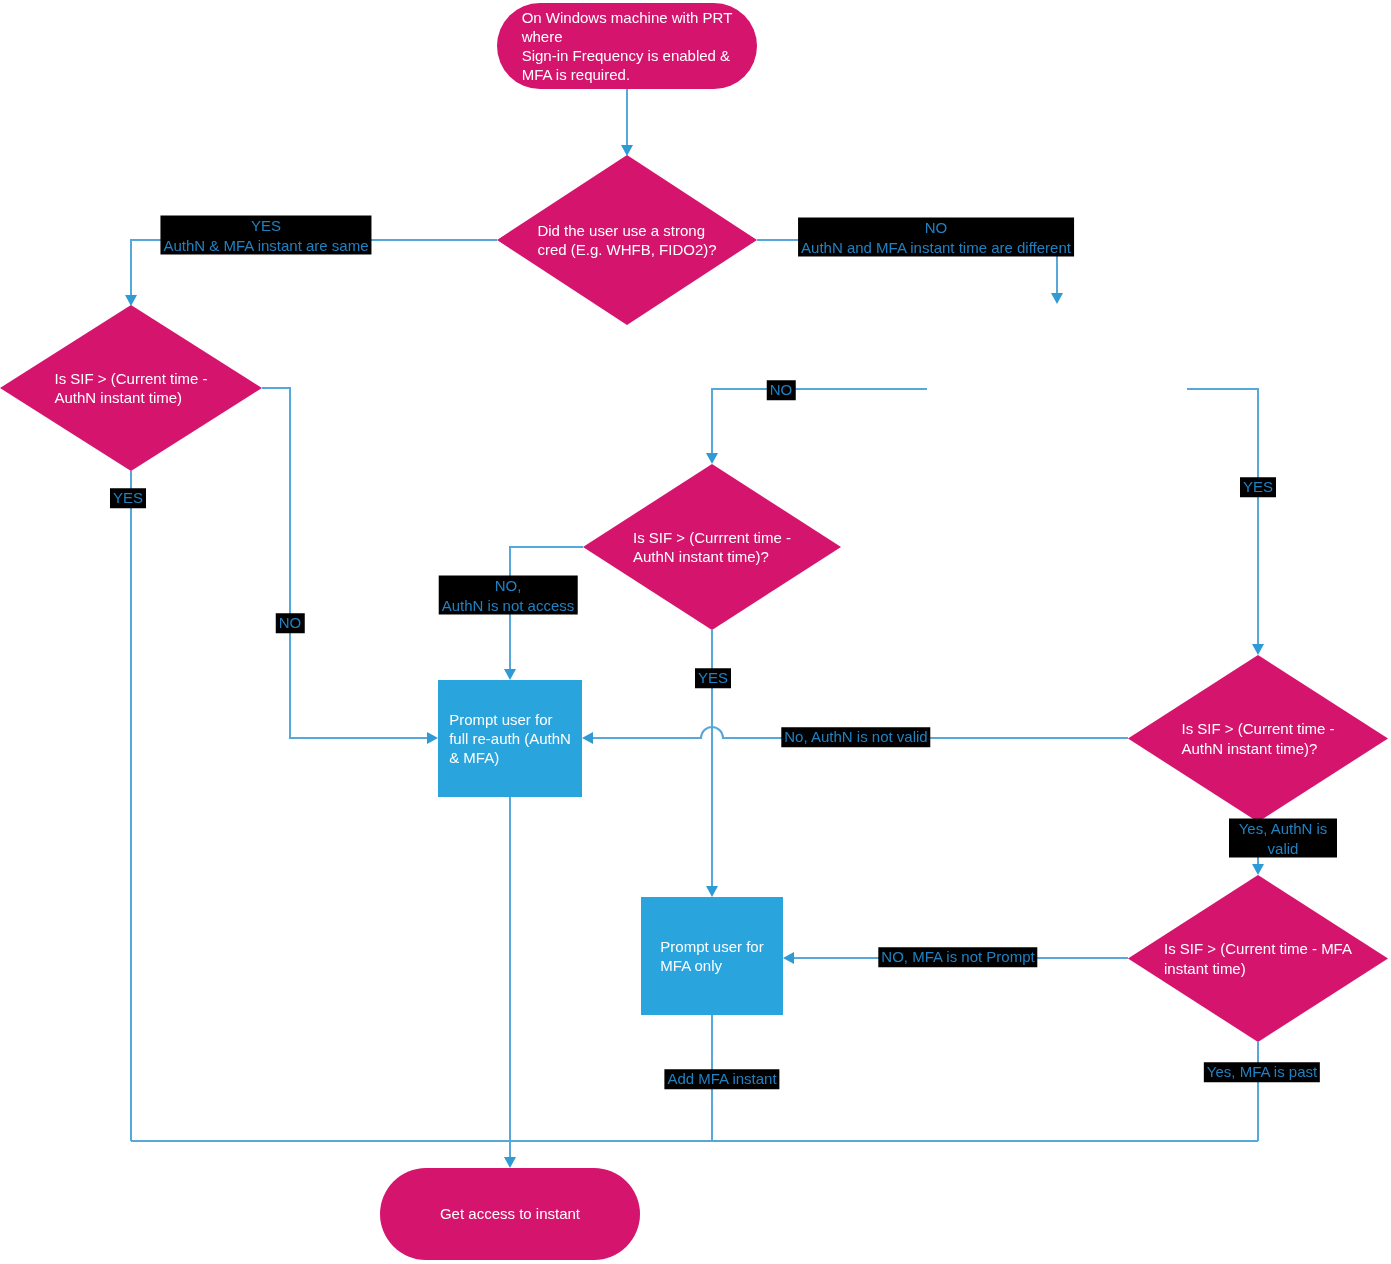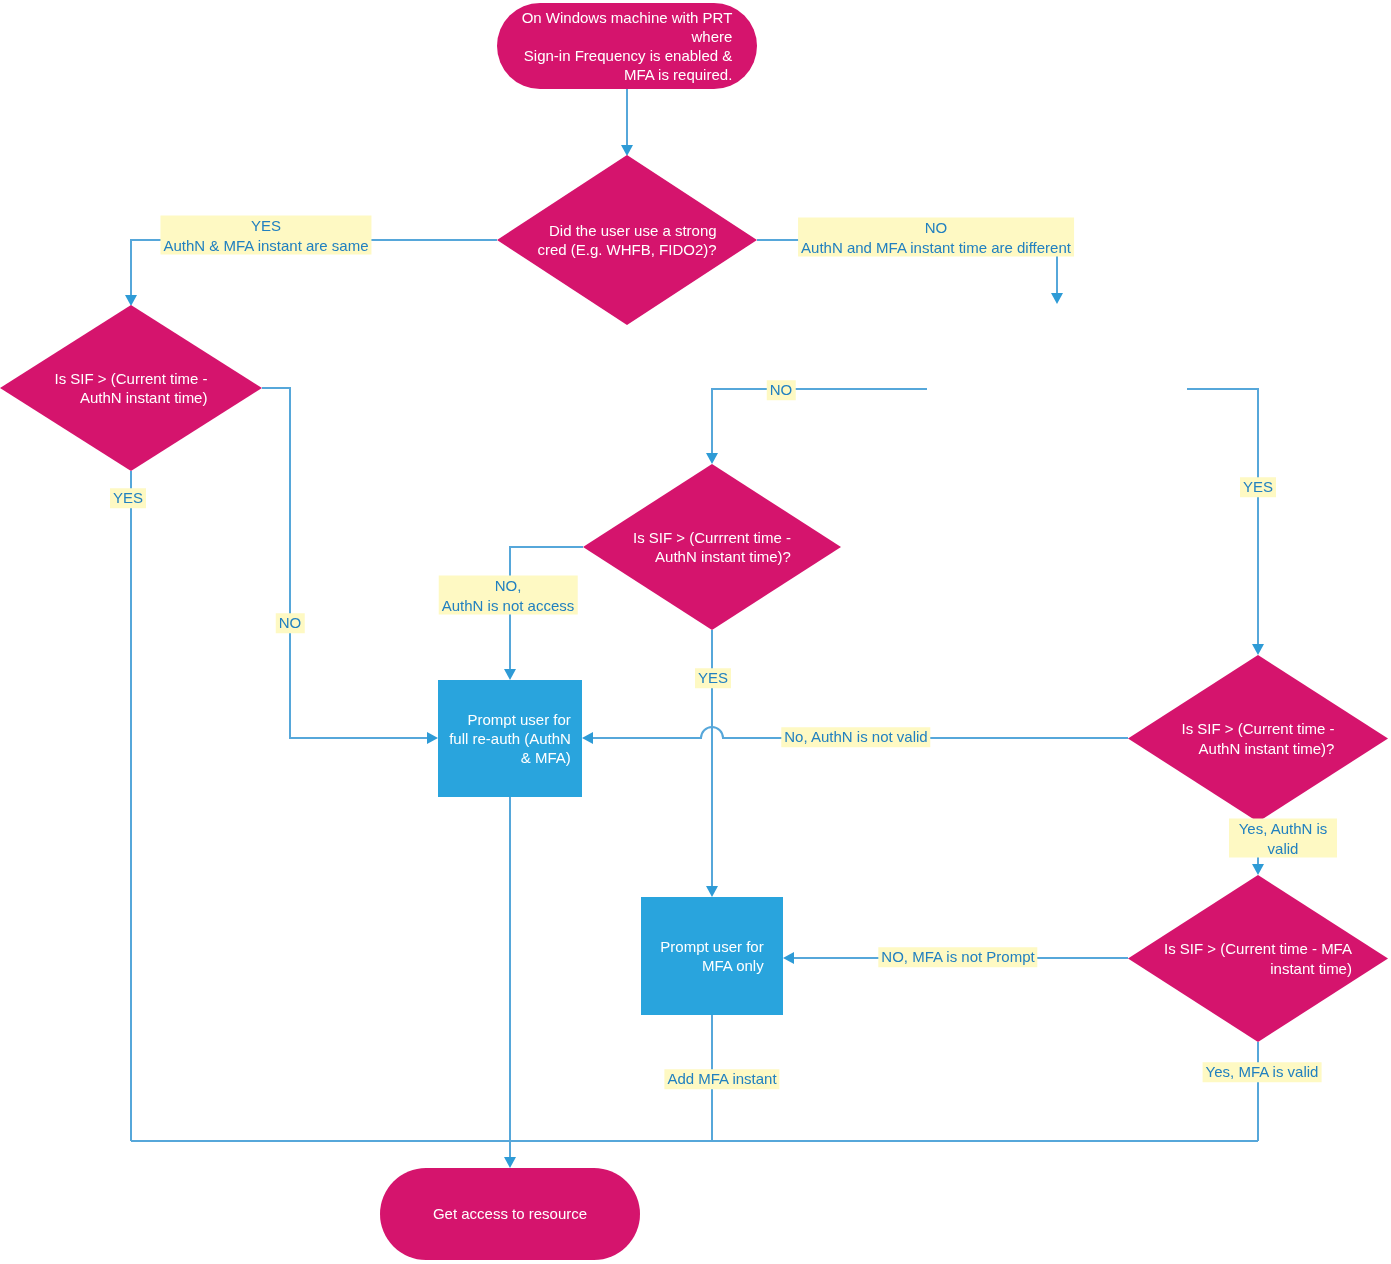--- a/index.html
+++ b/index.html
@@ -12,7 +12,7 @@
   svg.wires polygon{fill:var(--arrow);stroke:none;}
   .node{
     position:absolute;display:flex;align-items:center;justify-content:center;
-    text-align:right;color:#ffffff;font-size:15px;line-height:1.28;
+    text-align:left;color:#ffffff;font-size:15px;line-height:1.28;
     white-space:pre-line;z-index:2;
   }
   .stadium{background:var(--pink);border-radius:46px;}

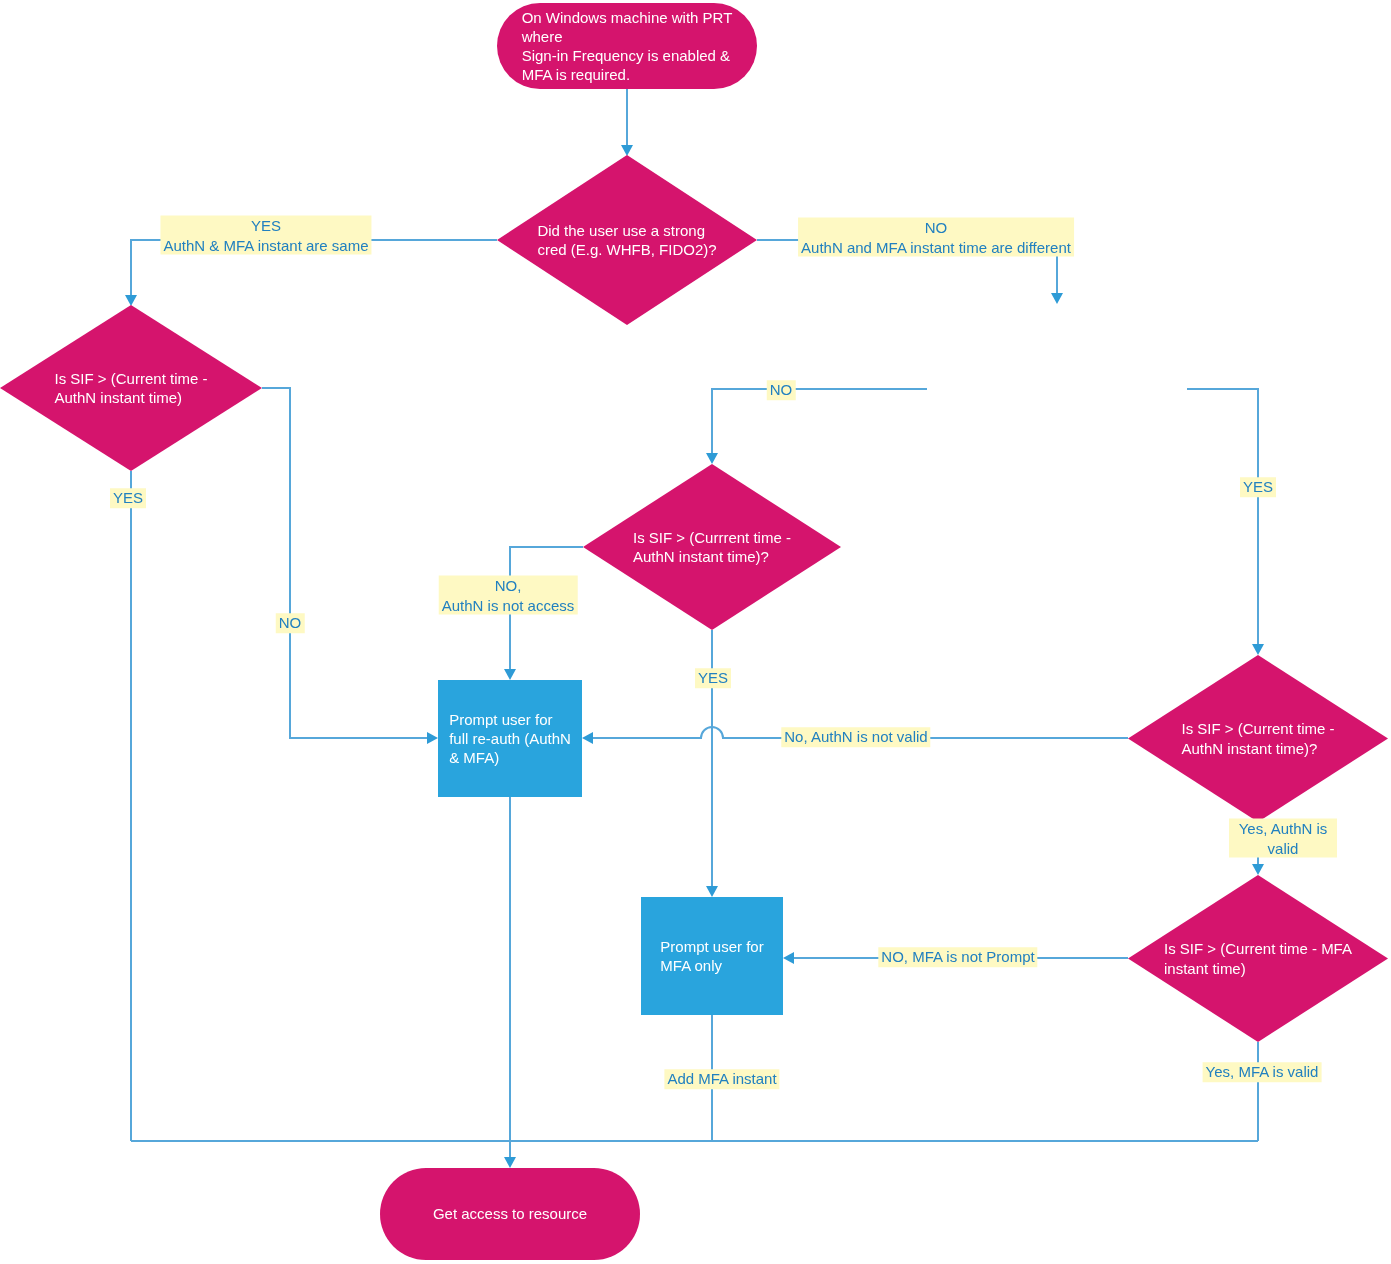--- a/index.html
+++ b/index.html
@@ -21,7 +21,7 @@
   .lbl{
     position:absolute;transform:translate(-50%,-50%);color:var(--label);
     font-size:15px;line-height:1.3;text-align:center;white-space:pre-line;
-    background:#fef9c3;padding:0 3px;z-index:3;
+    background:#000000;padding:0 3px;z-index:3;
   }
 </style>
 </head>

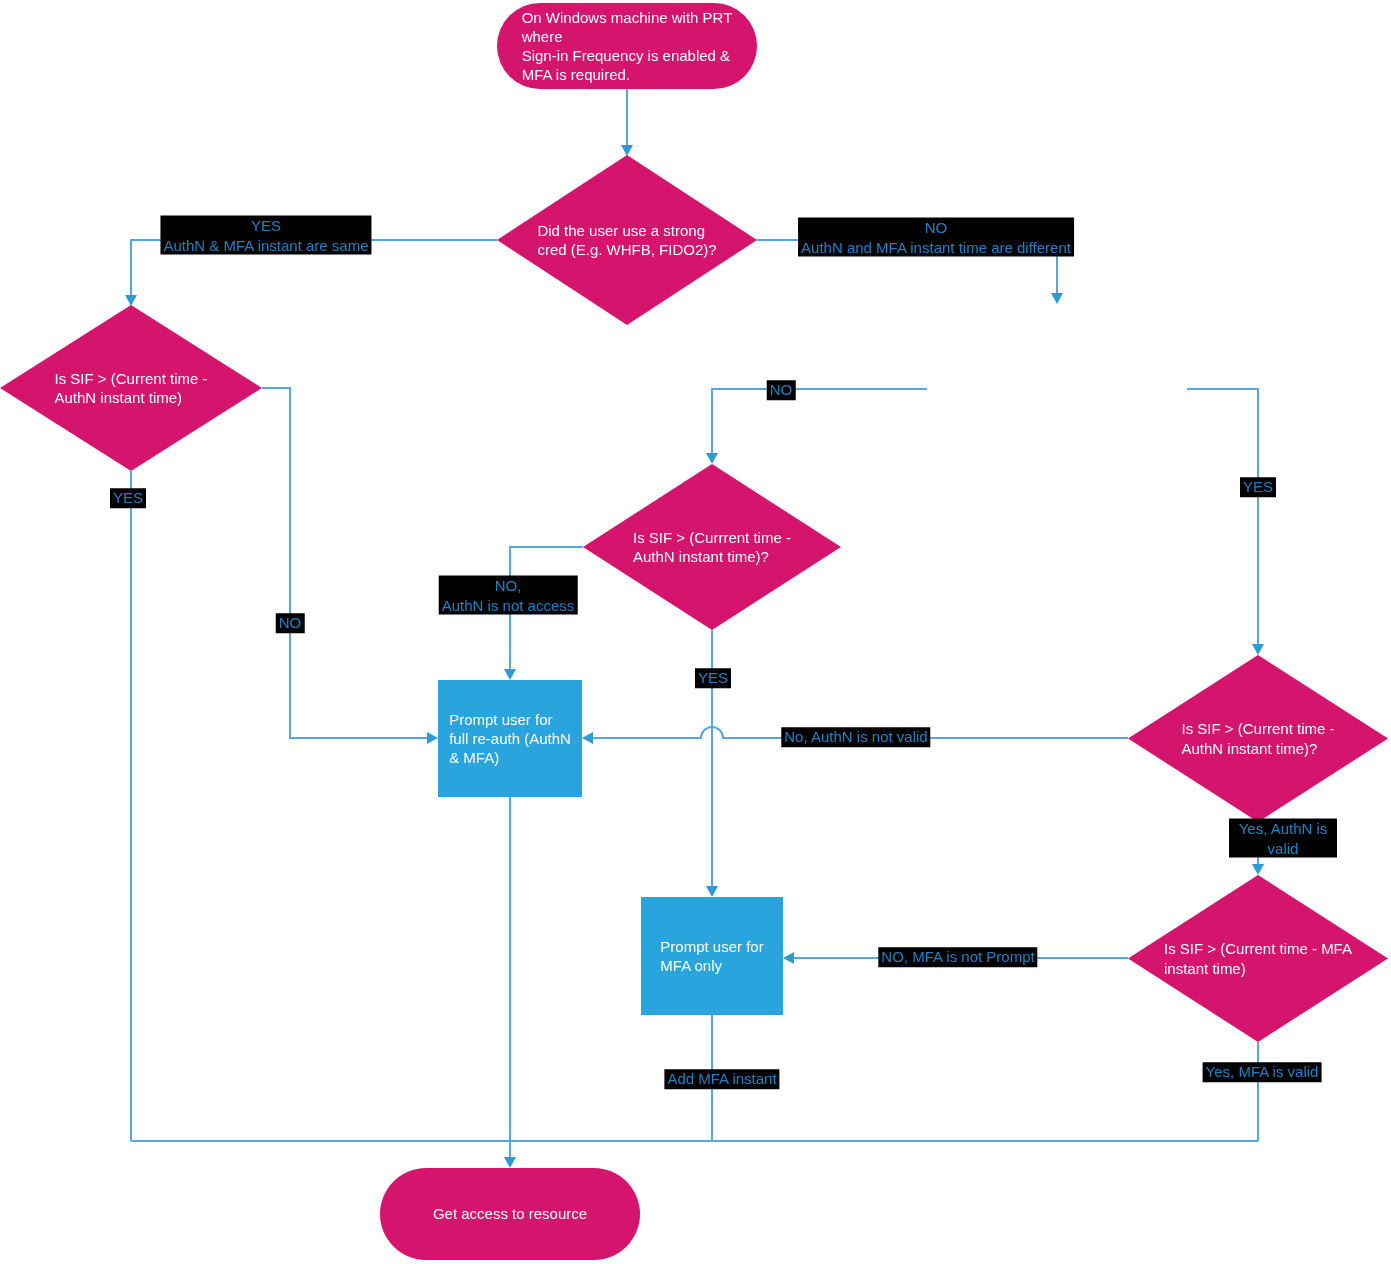--- a/index.html
+++ b/index.html
@@ -120,7 +120,7 @@
   <div class="lbl" style="left:856px;top:737px;">No, AuthN is not valid</div>
   <div class="lbl" style="left:1259px;top:838px;margin-left:24px;">Yes, AuthN is valid</div>
   <div class="lbl" style="left:958px;top:957px;">NO, MFA is not Prompt</div>
-  <div class="lbl" style="left:1262px;top:1072px;">Yes, MFA is valid</div>
+  <div class="lbl" style="left:1262px;top:1072px;">Yes, MFA is past</div>
   <div class="lbl" style="left:722px;top:1079px;">Add MFA instant</div>
 
 </div>

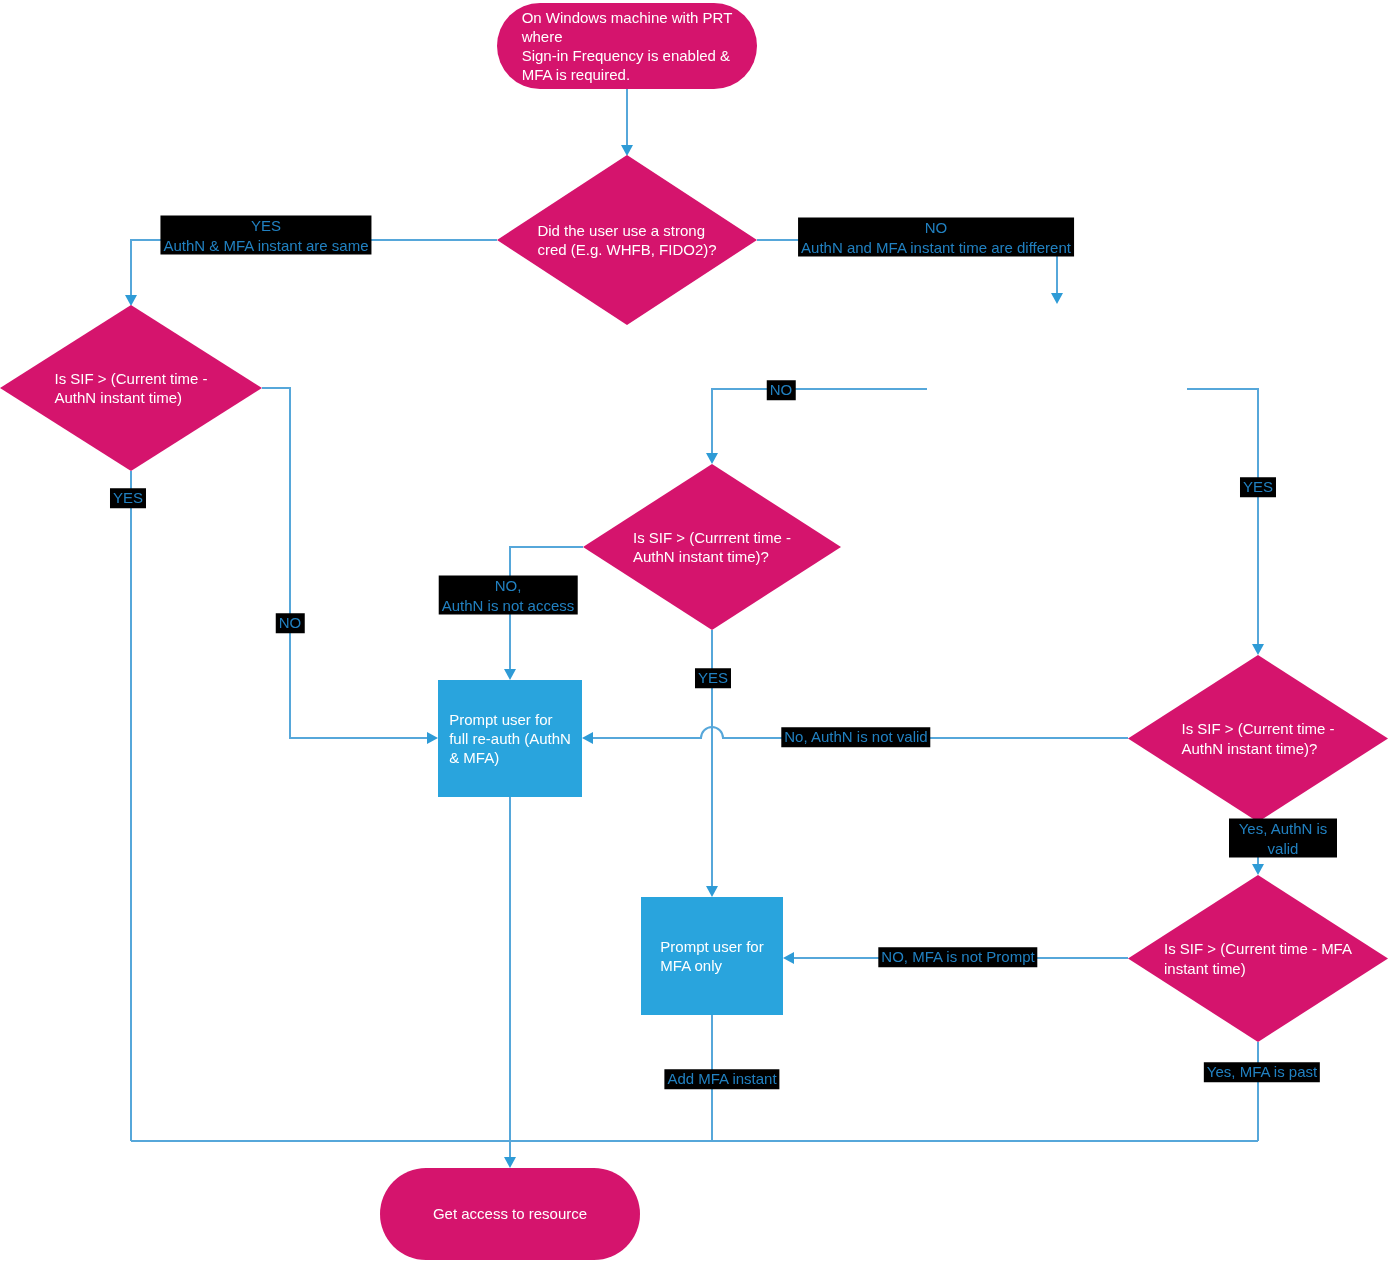--- a/index.html
+++ b/index.html
@@ -104,7 +104,7 @@
   <div class="node diamond" style="left:1128px;top:875px;width:260px;height:167px;">Is SIF &gt; (Current time - MFA
 instant time)</div>
 
-  <div class="node stadium" style="left:380px;top:1168px;width:260px;height:92px;">Get access to resource</div>
+  <div class="node stadium" style="left:380px;top:1168px;width:260px;height:92px;">Get access to instant</div>
 
   <div class="lbl" style="left:266px;top:235px;">YES
 AuthN &amp; MFA instant are same</div>

